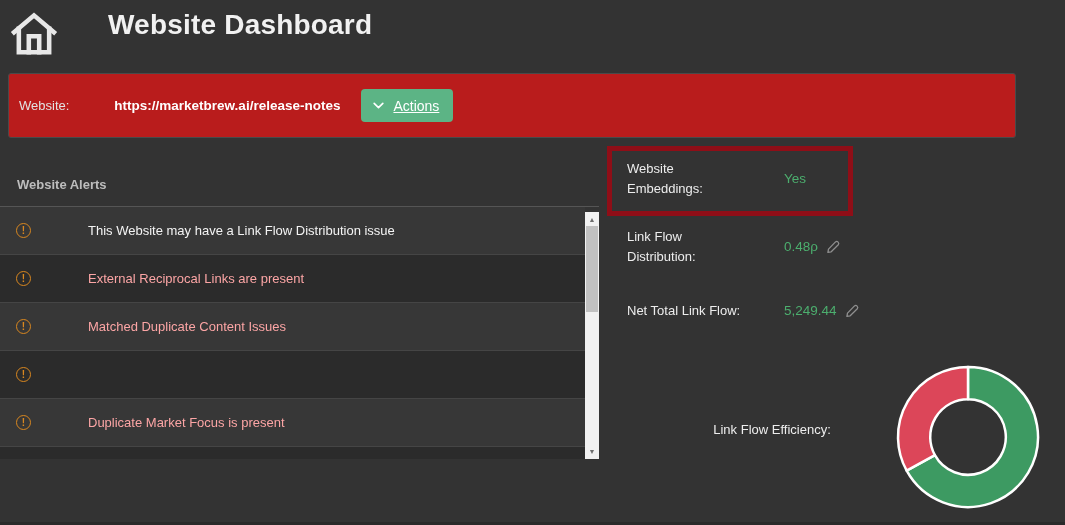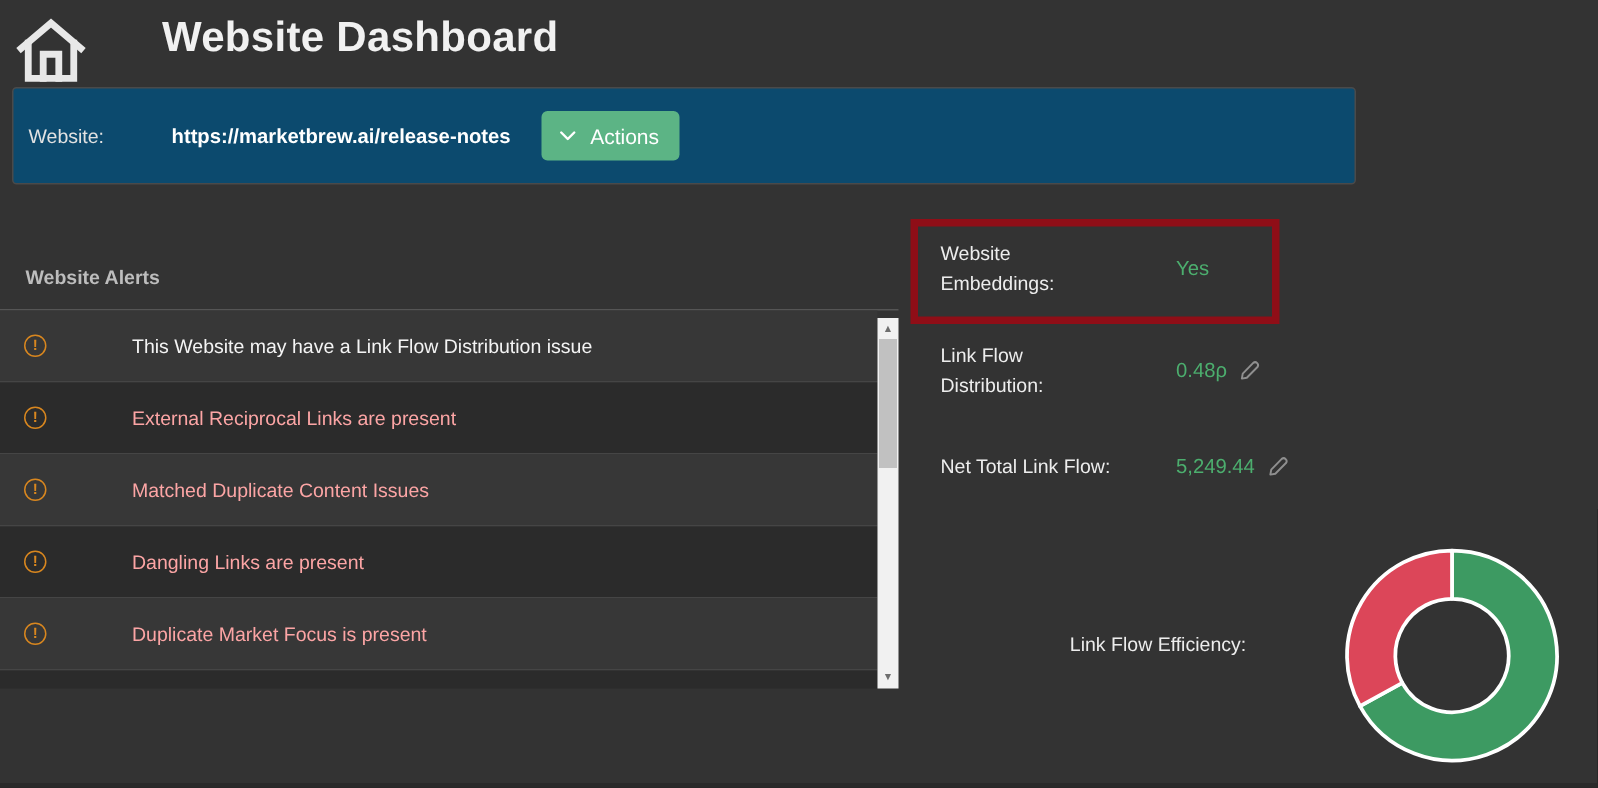--- a/index.html
+++ b/index.html
@@ -23,8 +23,8 @@
 
   
   .website-panel {
-    position: absolute; left: 8px; top: 58px; width: 896px; height: 65px;
-    background: #0c4a6e; border: 1px solid #4a4a4a; border-radius: 3px;
+    position: absolute; left: 8px; top: 73px; width: 1008px; height: 65px;
+    background: #b91c1c; border: 1px solid #4a4a4a; border-radius: 3px;
     display: flex; align-items: center; padding-left: 10px;
   }
   .website-label { font-size: 13px; color: #e2e2e2; }

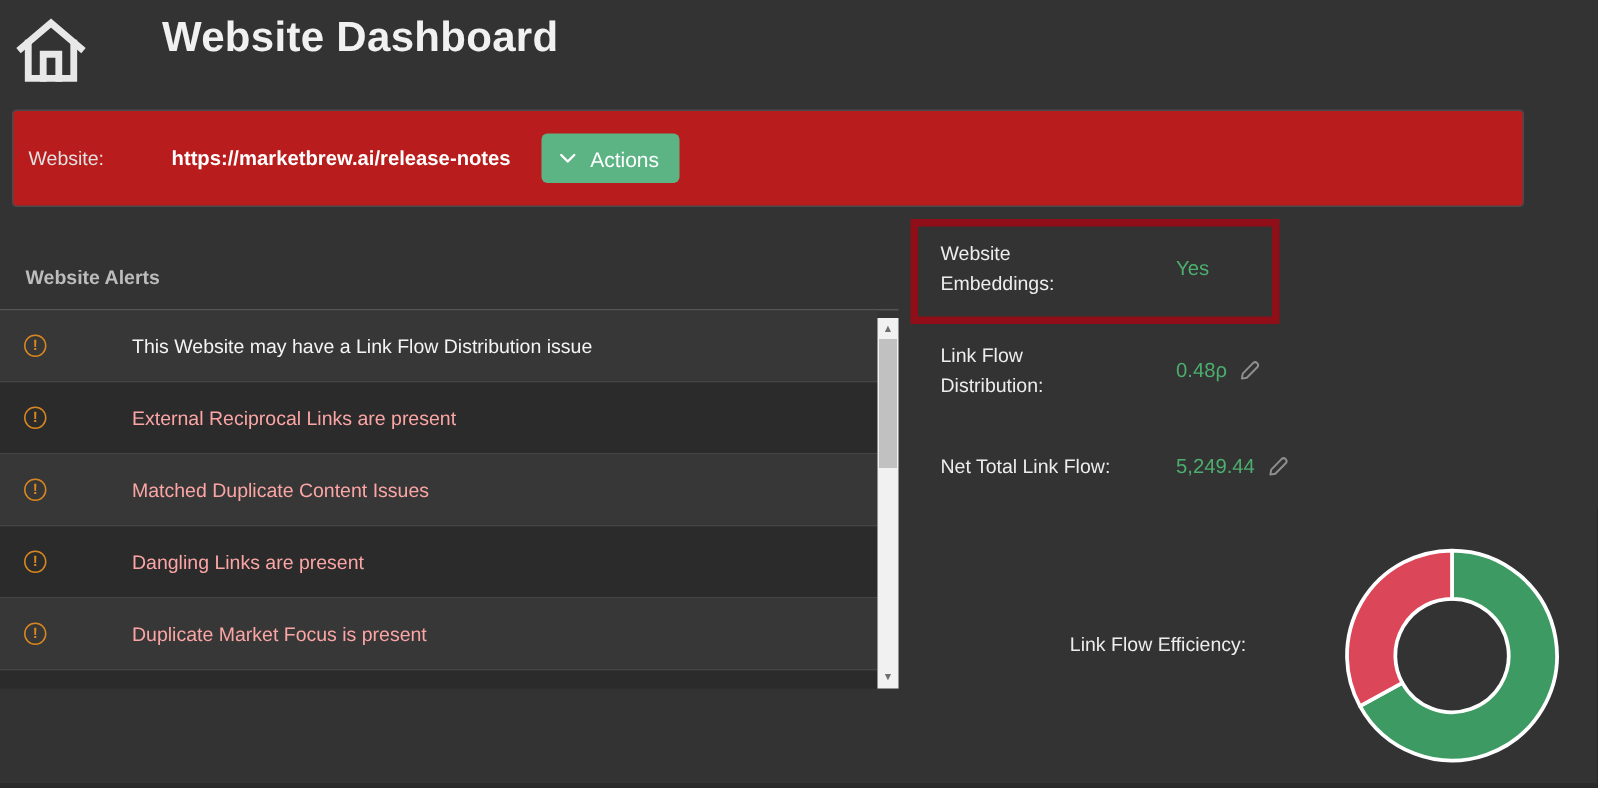--- a/index.html
+++ b/index.html
@@ -33,7 +33,7 @@
     margin-left: 21px; height: 33px; padding: 0 14px 0 11px;
     background: #5cb485; border: none; border-radius: 4px;
     color: #ffffff; font-size: 14px; font-family: "Liberation Sans", sans-serif;
-    display: flex; align-items: center; gap: 8px; cursor: pointer;
+    display: flex; align-items: center; gap: 8px; cursor: pointer; text-decoration: underline;
   }
   .actions-button svg { width: 13px; height: 13px; }
 

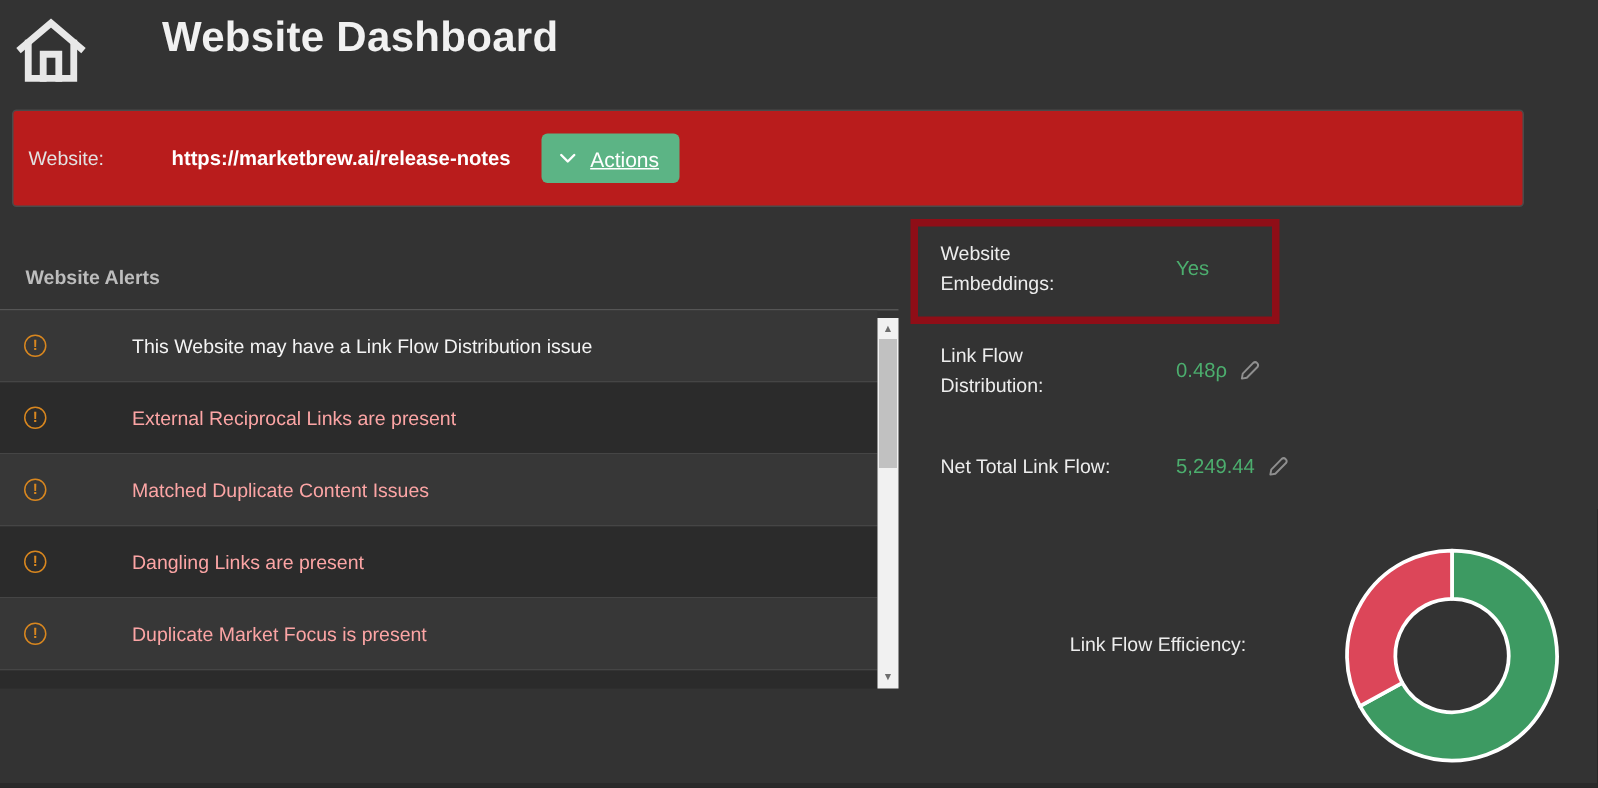--- a/index.html
+++ b/index.html
@@ -139,7 +139,6 @@
     </div>
     <div class="alert-row">
       <span class="warn-icon">!</span>
-      <span class="alert-text">Dangling Links are present</span>
     </div>
     <div class="alert-row">
       <span class="warn-icon">!</span>

